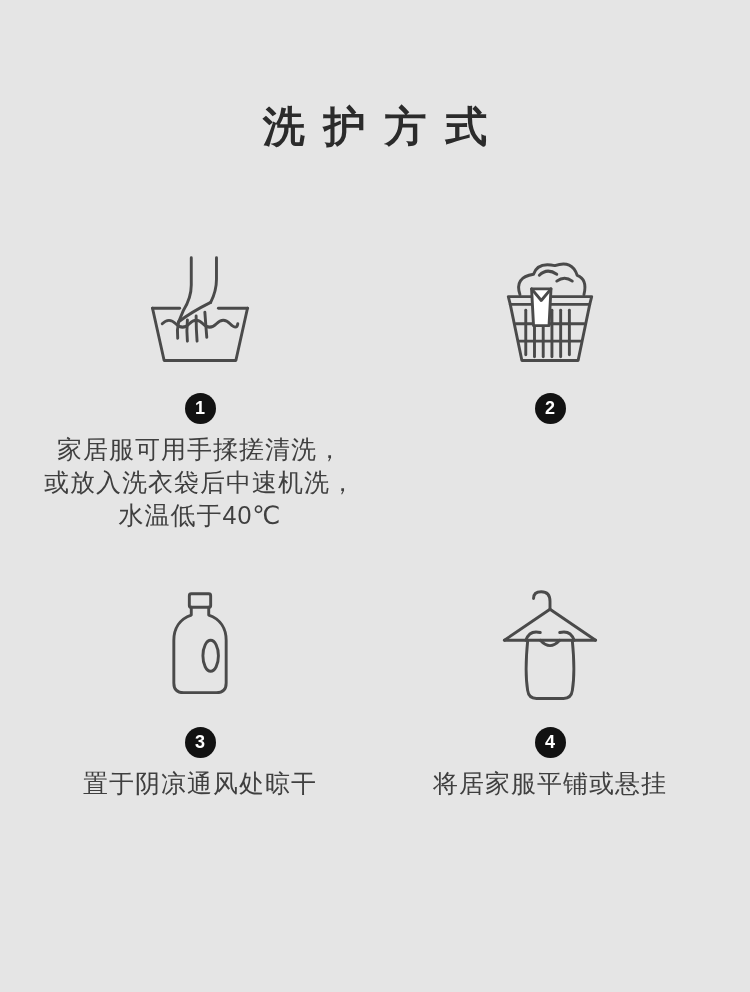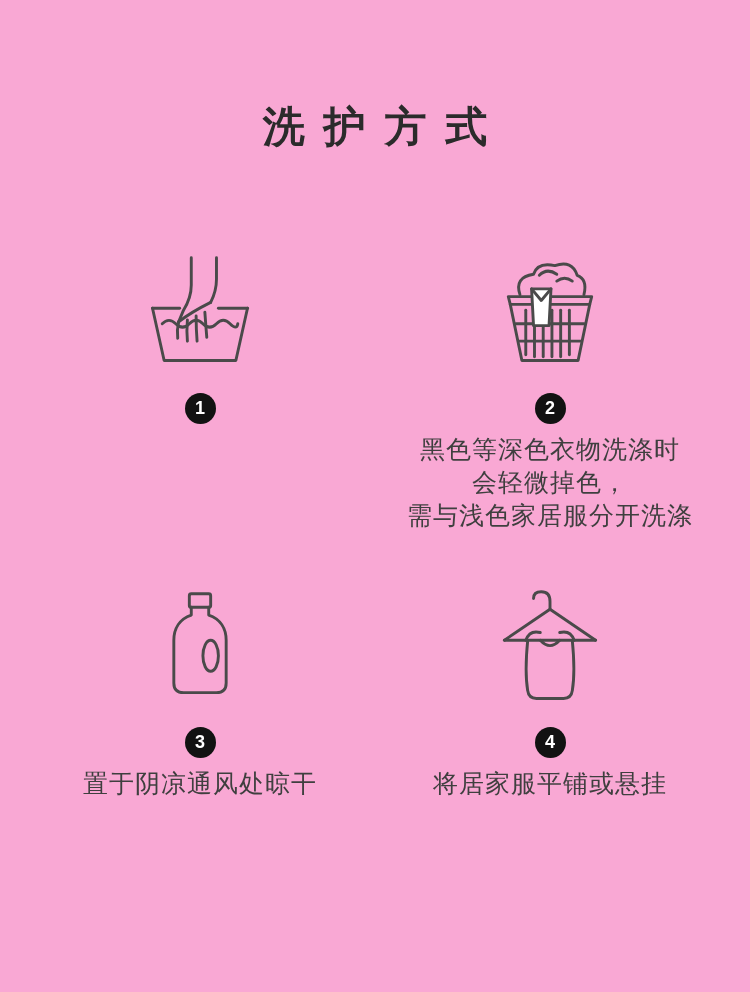--- a/index.html
+++ b/index.html
@@ -17,7 +17,7 @@
   .page {
     width: 750px;
     height: 992px;
-    background: #f9a8d4;
+    background: #e5e5e5;
     box-sizing: border-box;
     padding-top: 102px;
   }

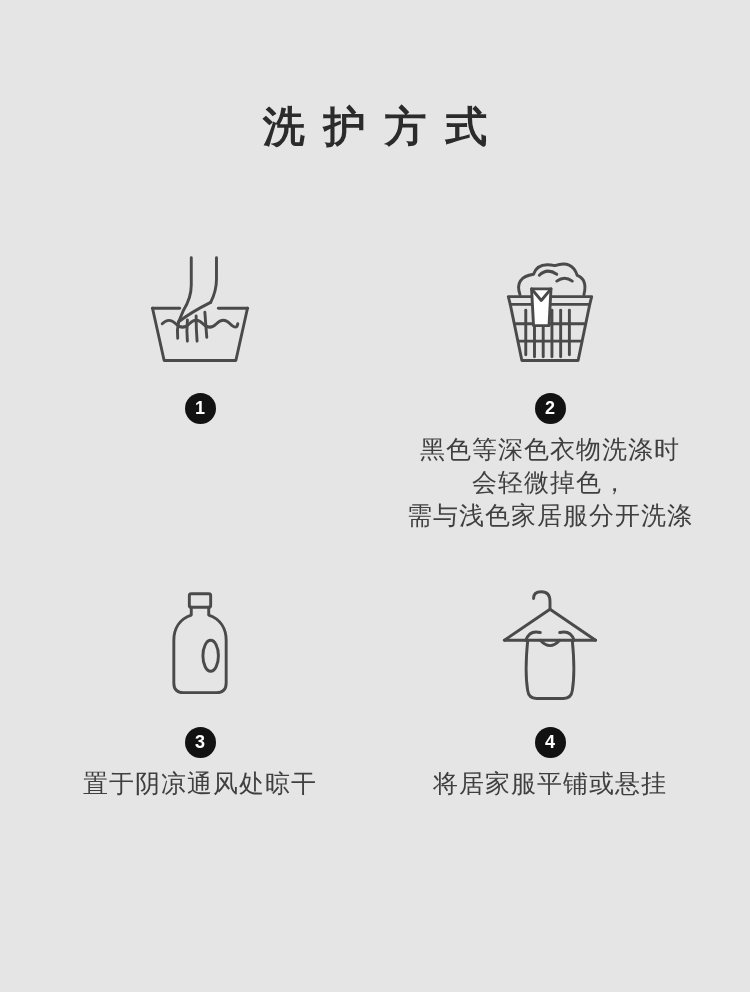--- a/index.html
+++ b/index.html
@@ -123,6 +123,11 @@
       <div class="num-badge">
         <span>1</span>
       </div>
+      <div class="lines">
+        <div class="line">家居服可用手揉搓清洗，</div>
+        <div class="line">或放入洗衣袋后中速机洗，</div>
+        <div class="line">水温低于40℃</div>
+      </div>
     </div>
 
     <div class="care-item">

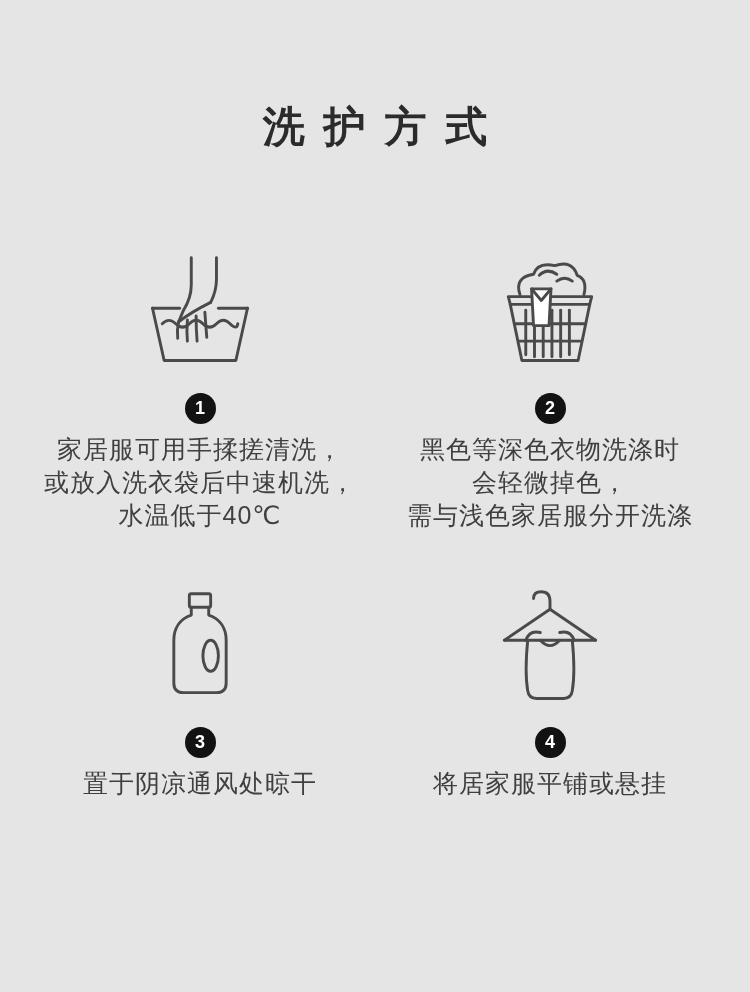--- a/index.html
+++ b/index.html
@@ -158,11 +158,6 @@
       <div class="num-badge">
         <span>2</span>
       </div>
-      <div class="lines">
-        <div class="line">黑色等深色衣物洗涤时</div>
-        <div class="line">会轻微掉色，</div>
-        <div class="line">需与浅色家居服分开洗涤</div>
-      </div>
     </div>
 
   </div>

